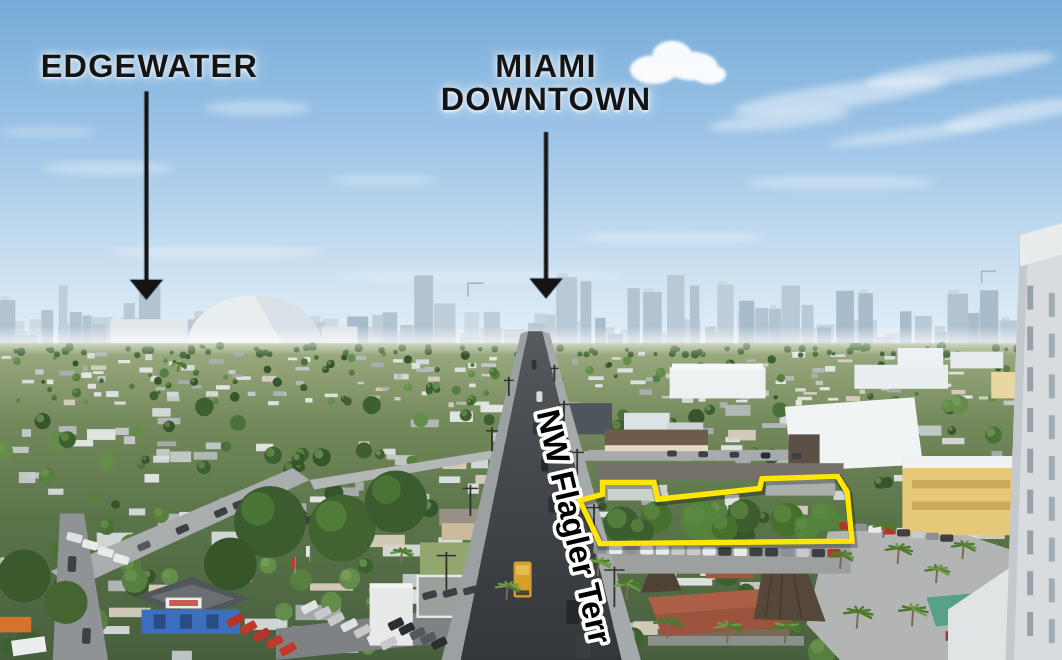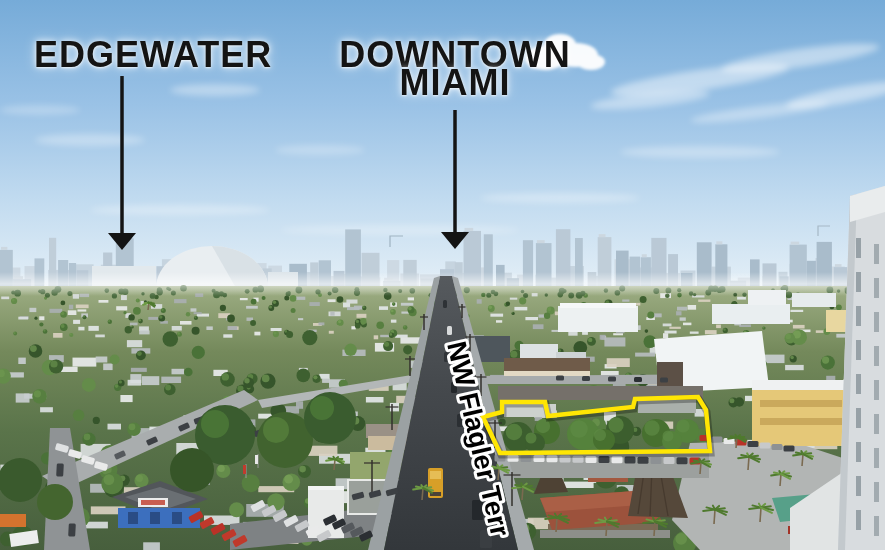--- a/index.html
+++ b/index.html
@@ -7,7 +7,7 @@
          font-family:"Liberation Sans",sans-serif;}
   .stage svg{position:absolute;left:0;top:0;}
   .area-label{position:absolute;font-weight:700;color:#141414;letter-spacing:1px;
-      font-size:36px;line-height:28px;
+      font-size:27px;line-height:28px;
       text-shadow:0 0 6px rgba(255,255,255,.85),0 0 14px rgba(255,255,255,.55),0 1px 2px rgba(255,255,255,.6);}
   #lbl-edgewater{left:34px;top:41px;}
   #lbl-downtown{left:330px;top:41px;width:250px;text-align:center;}

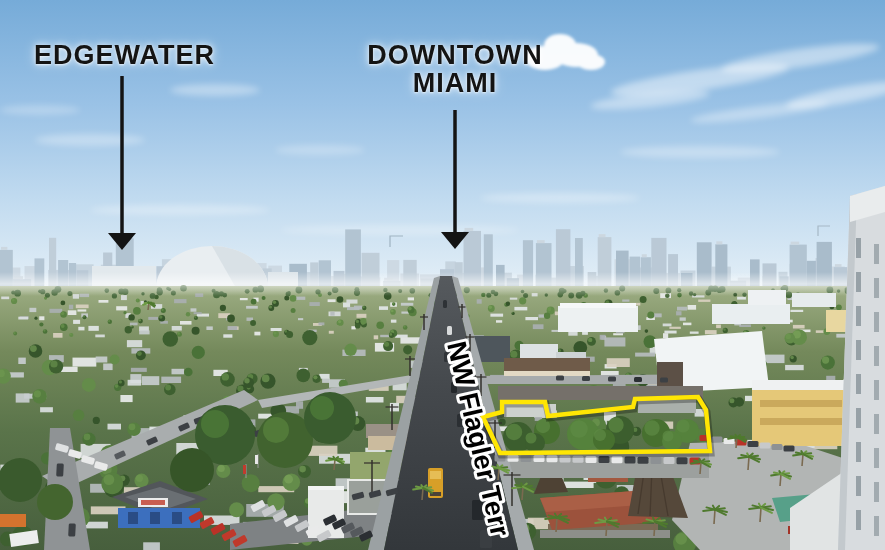--- a/index.html
+++ b/index.html
@@ -1393,8 +1393,8 @@
 
 <div class="area-label" id="lbl-edgewater">EDGEWATER</div>
 <div class="area-label" id="lbl-downtown">
+  <div>MIAMI</div>
   <div>DOWNTOWN</div>
-  <div>MIAMI</div>
 </div>
 
 </div>

